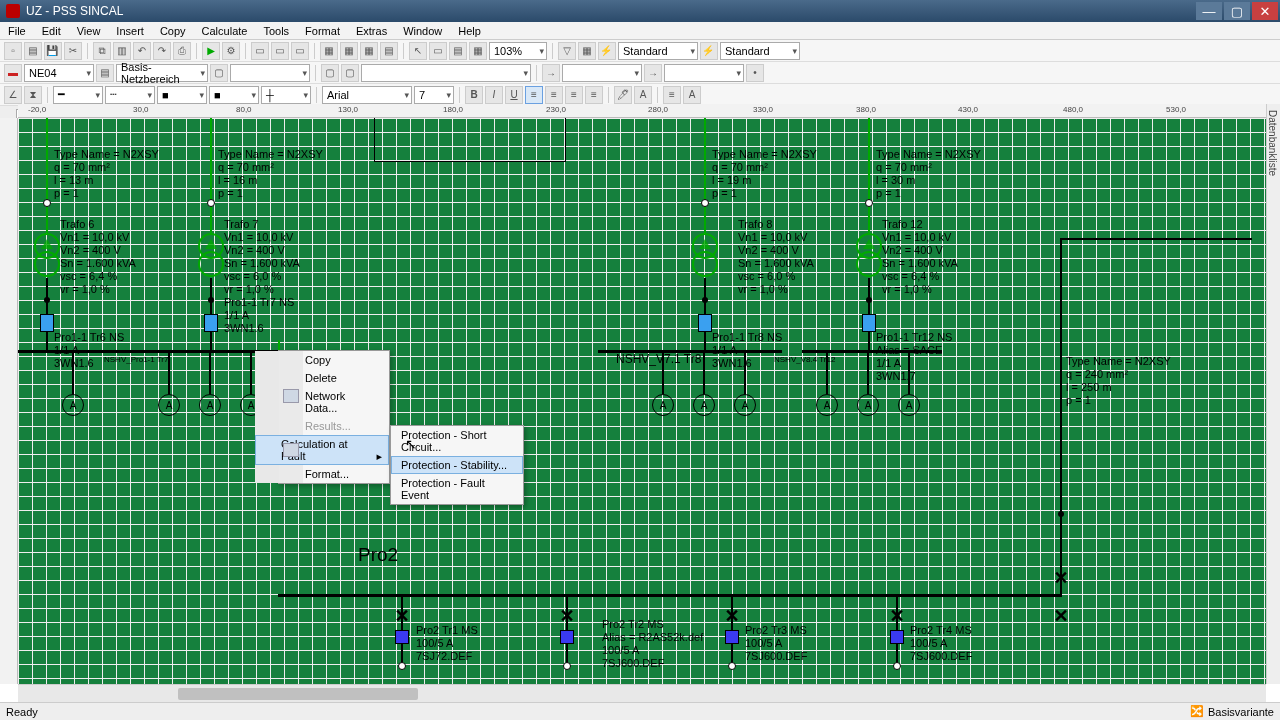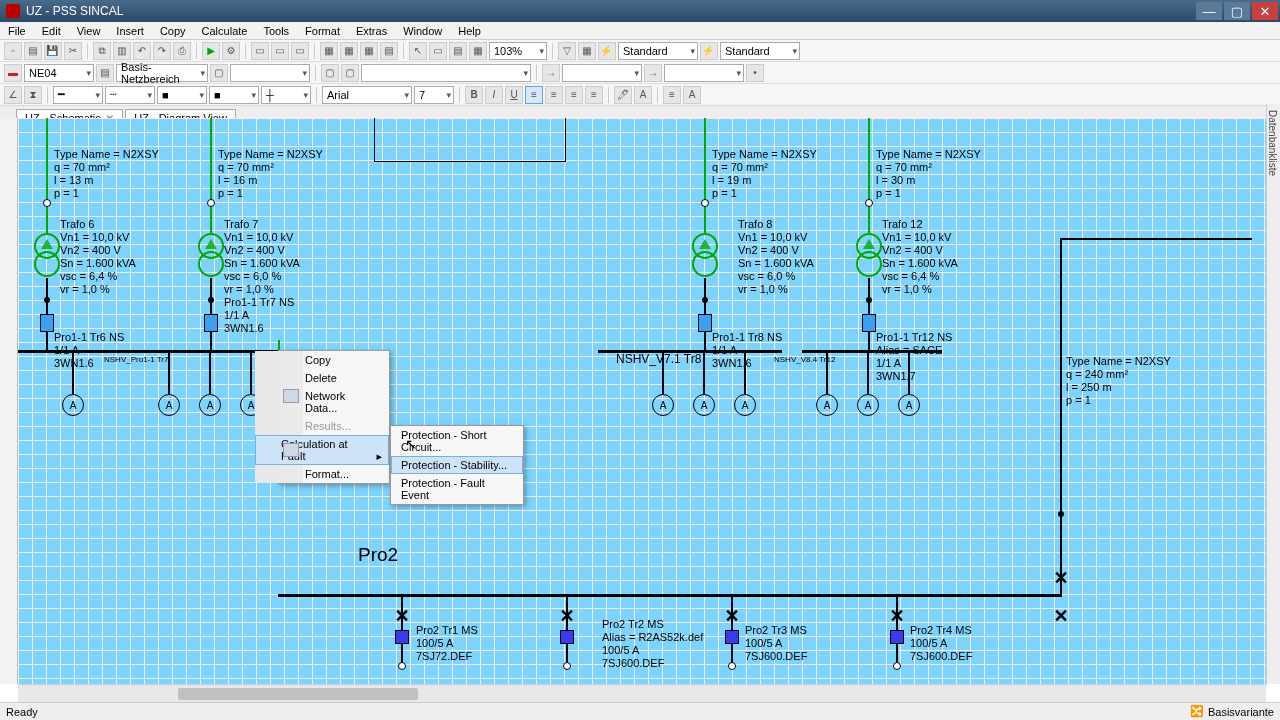--- a/index.html
+++ b/index.html
@@ -221,6 +221,20 @@
 </div>
 
 <div class="canvaswrap">
+  <div class="ruler-h">
+    <span style="left:10px">-20,0</span>
+      <span style="left:115px">30,0</span>
+      <span style="left:218px">80,0</span>
+      <span style="left:320px">130,0</span>
+      <span style="left:425px">180,0</span>
+      <span style="left:528px">230,0</span>
+      <span style="left:630px">280,0</span>
+      <span style="left:735px">330,0</span>
+      <span style="left:838px">380,0</span>
+      <span style="left:940px">430,0</span>
+      <span style="left:1045px">480,0</span>
+      <span style="left:1148px">530,0</span>
+  </div>
   <div class="ruler-v"></div>
   <div class="vtab">
       <div class="lbl">Datenbankliste</div>

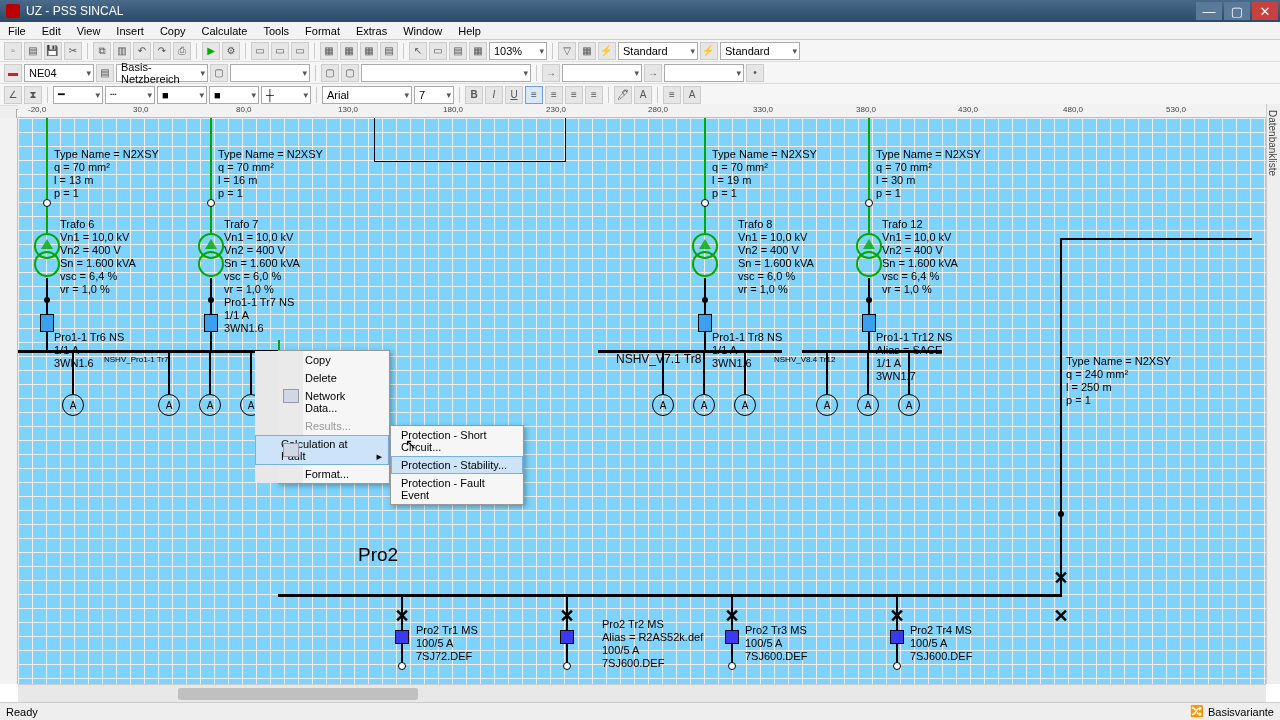--- a/index.html
+++ b/index.html
@@ -38,7 +38,7 @@
 .ruler-h { position: absolute; top: 0; left: 18px; right: 14px; height: 14px; background: #f2f2f2; border-bottom: 1px solid #bbb; font-size: 8px; color: #444; overflow: hidden; }
 .ruler-h span { position: absolute; top: 1px; }
 .ruler-v { position: absolute; top: 14px; left: 0; width: 18px; bottom: 18px; background: #f2f2f2; border-right: 1px solid #bbb; }
-.canvas { position: absolute; top: 14px; left: 18px; right: 14px; bottom: 18px; background: #7dd3fc; overflow: hidden; }
+.canvas { position: absolute; top: 14px; left: 18px; right: 14px; bottom: 18px; background: #15803d; overflow: hidden; }
 .grid { position: absolute; inset: 0; background-image: linear-gradient(#eee 1px, transparent 1px), linear-gradient(90deg, #eee 1px, transparent 1px); background-size: 14px 14px; }
 
 .hscroll { position: absolute; left: 18px; right: 14px; bottom: 0; height: 18px; background: #e8e8e8; border-top: 1px solid #ccc; }

